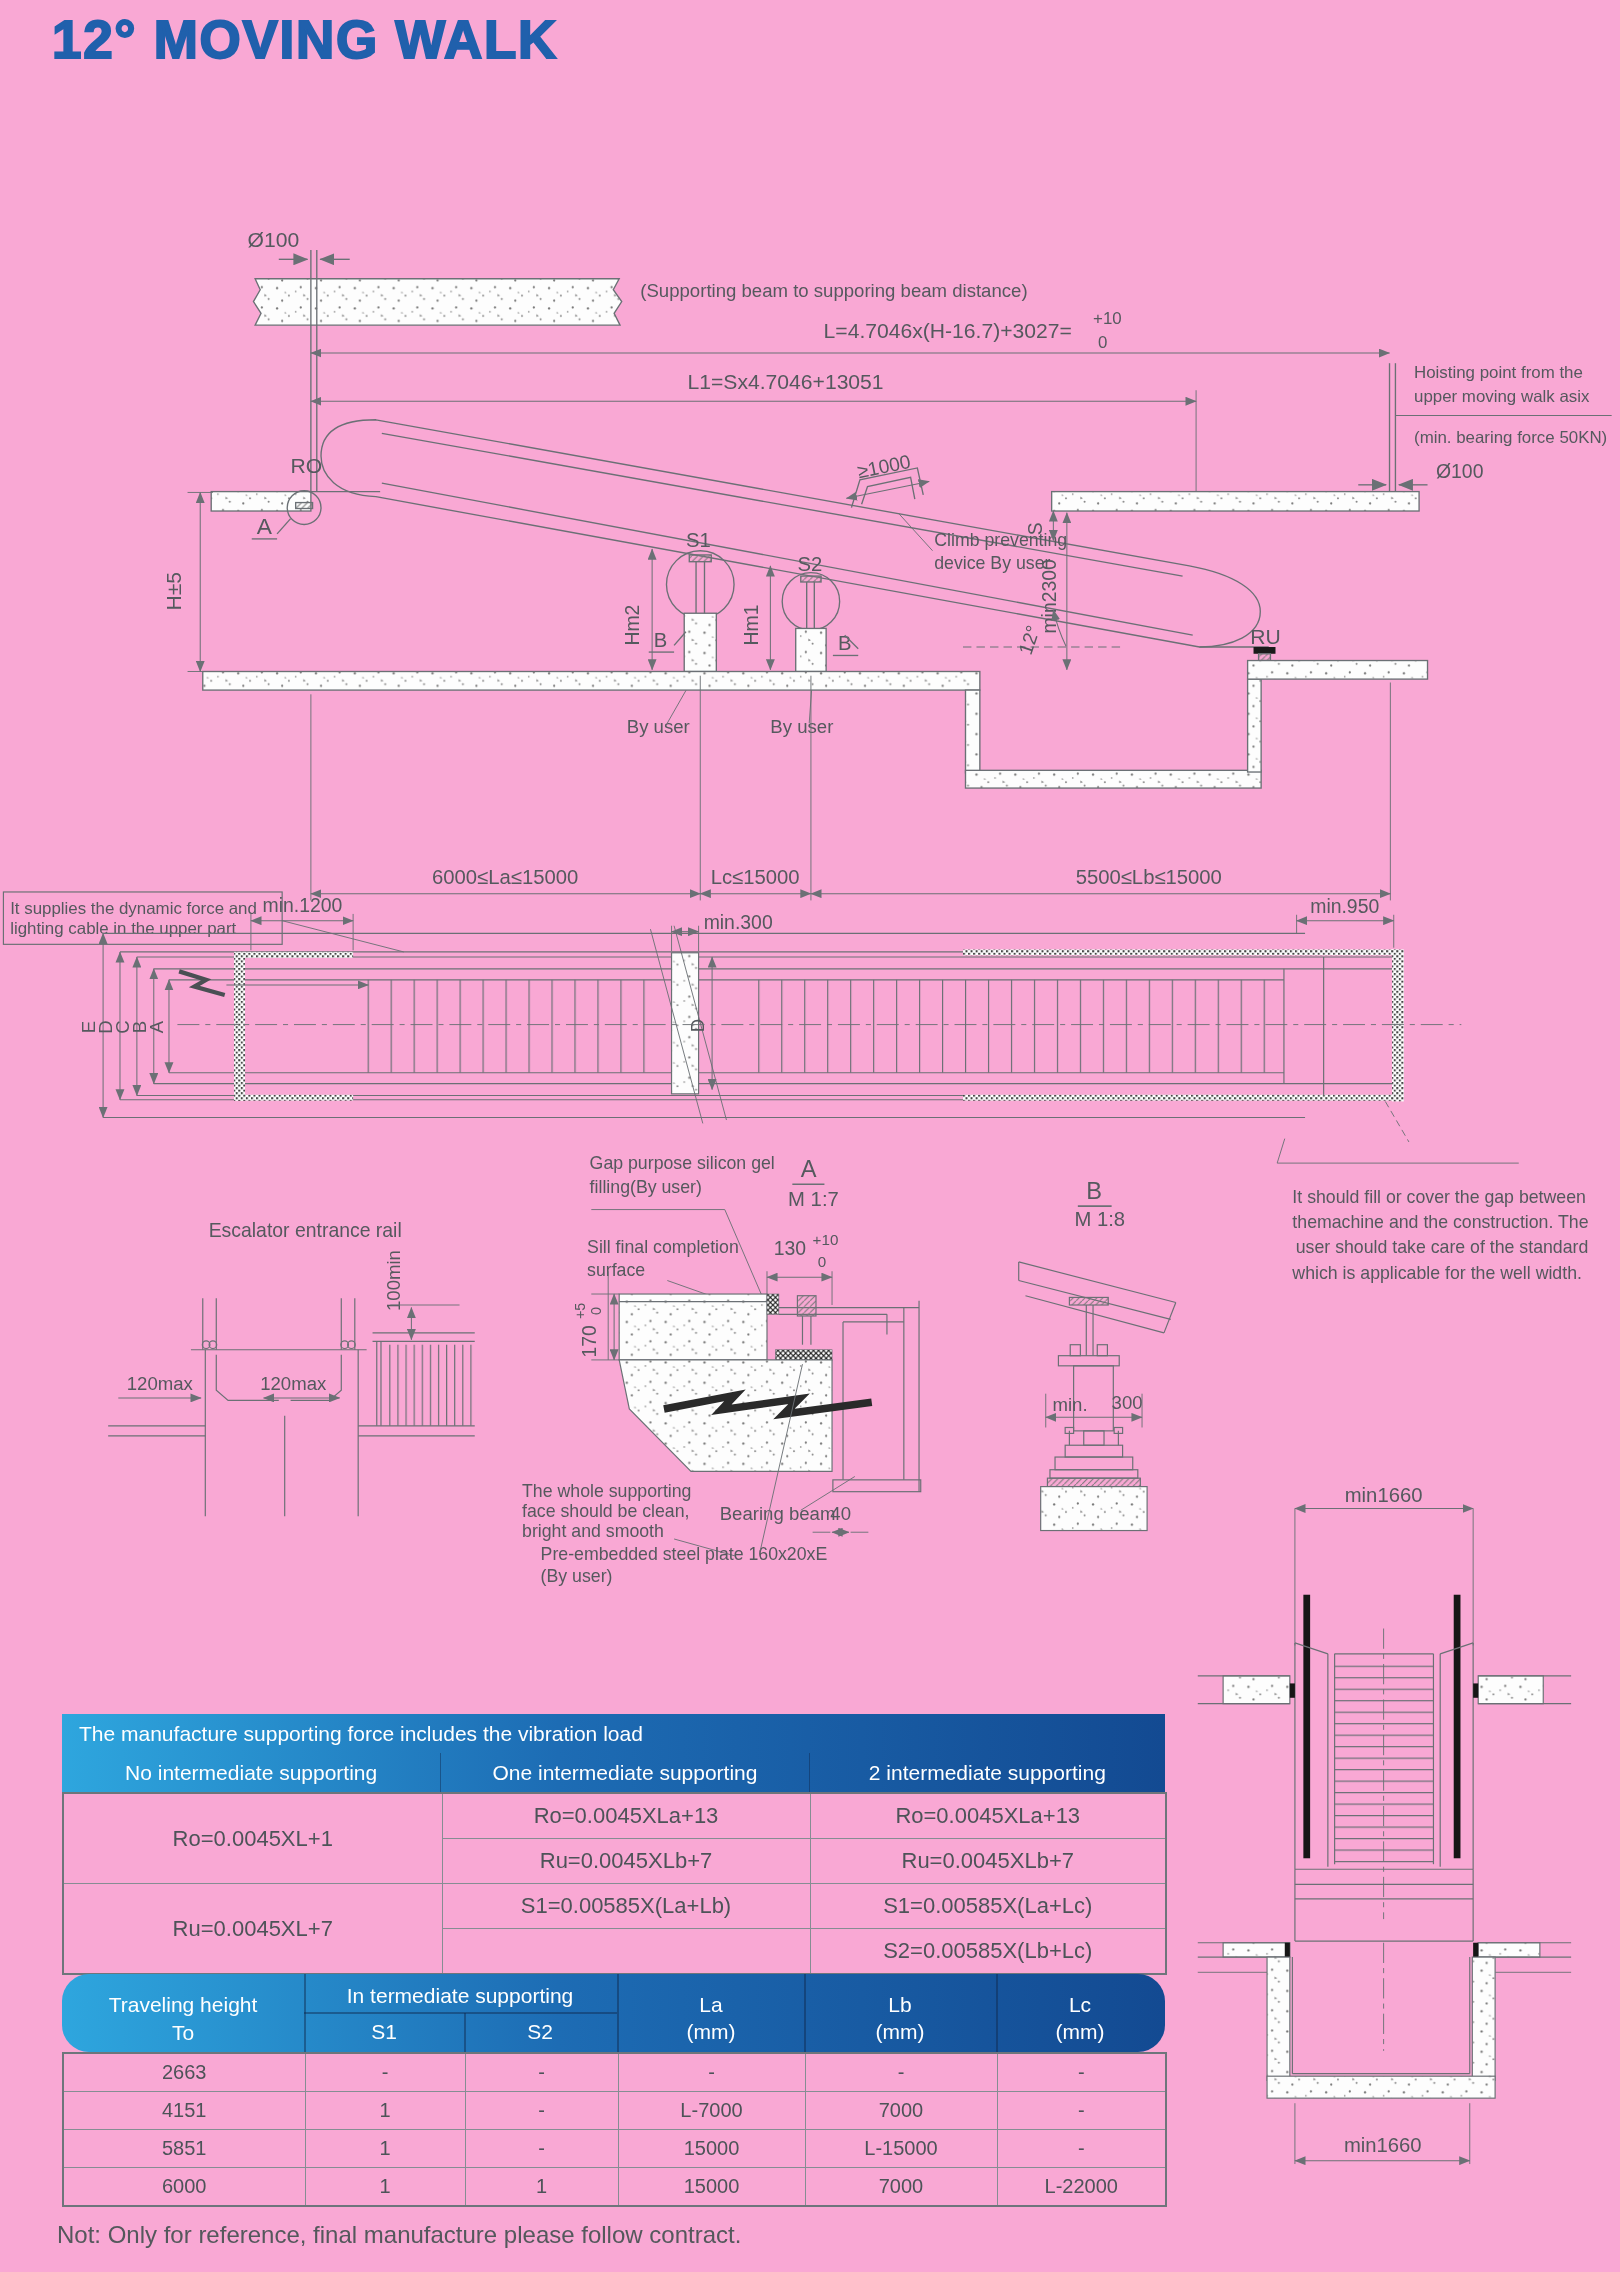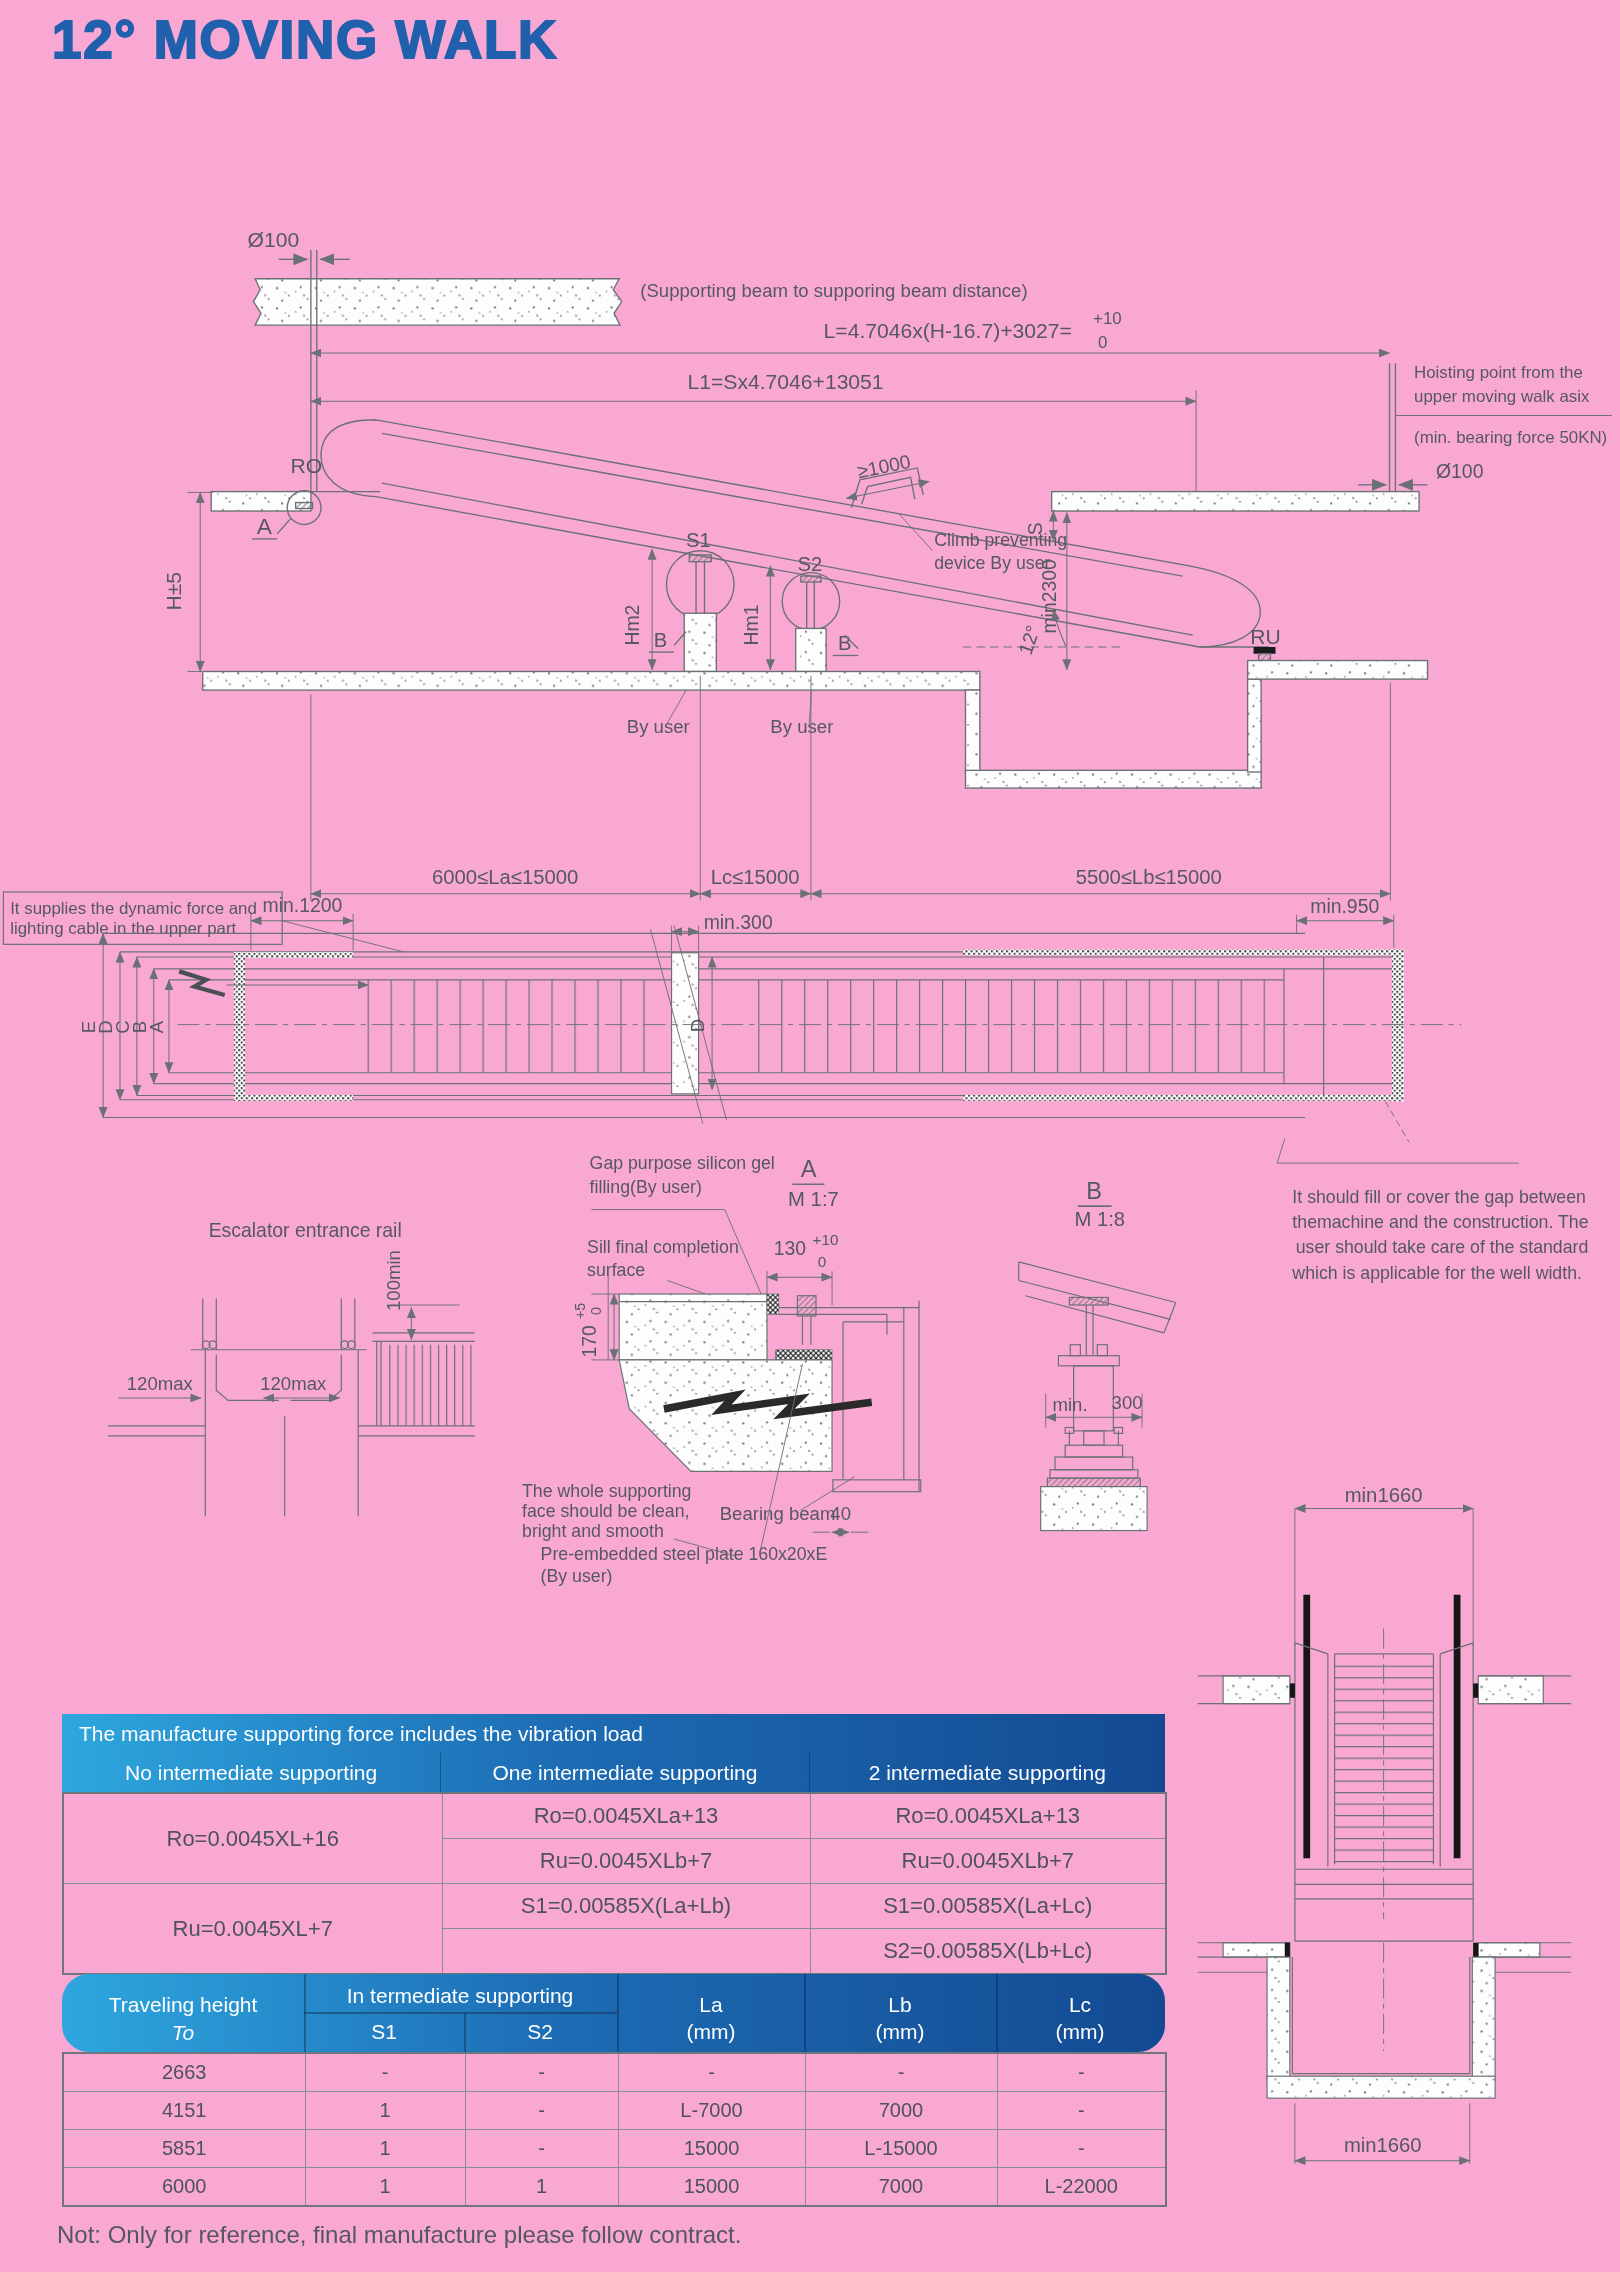--- a/index.html
+++ b/index.html
@@ -477,7 +477,7 @@
         </colgroup>
       <tbody>
           <tr>
-        <td rowspan="2">Ro=0.0045XL+16</td>
+        <td rowspan="2">Ro=0.0045XL+1</td>
         <td>Ro=0.0045XLa+13</td>
         <td>Ro=0.0045XLa+13</td>
       </tr>

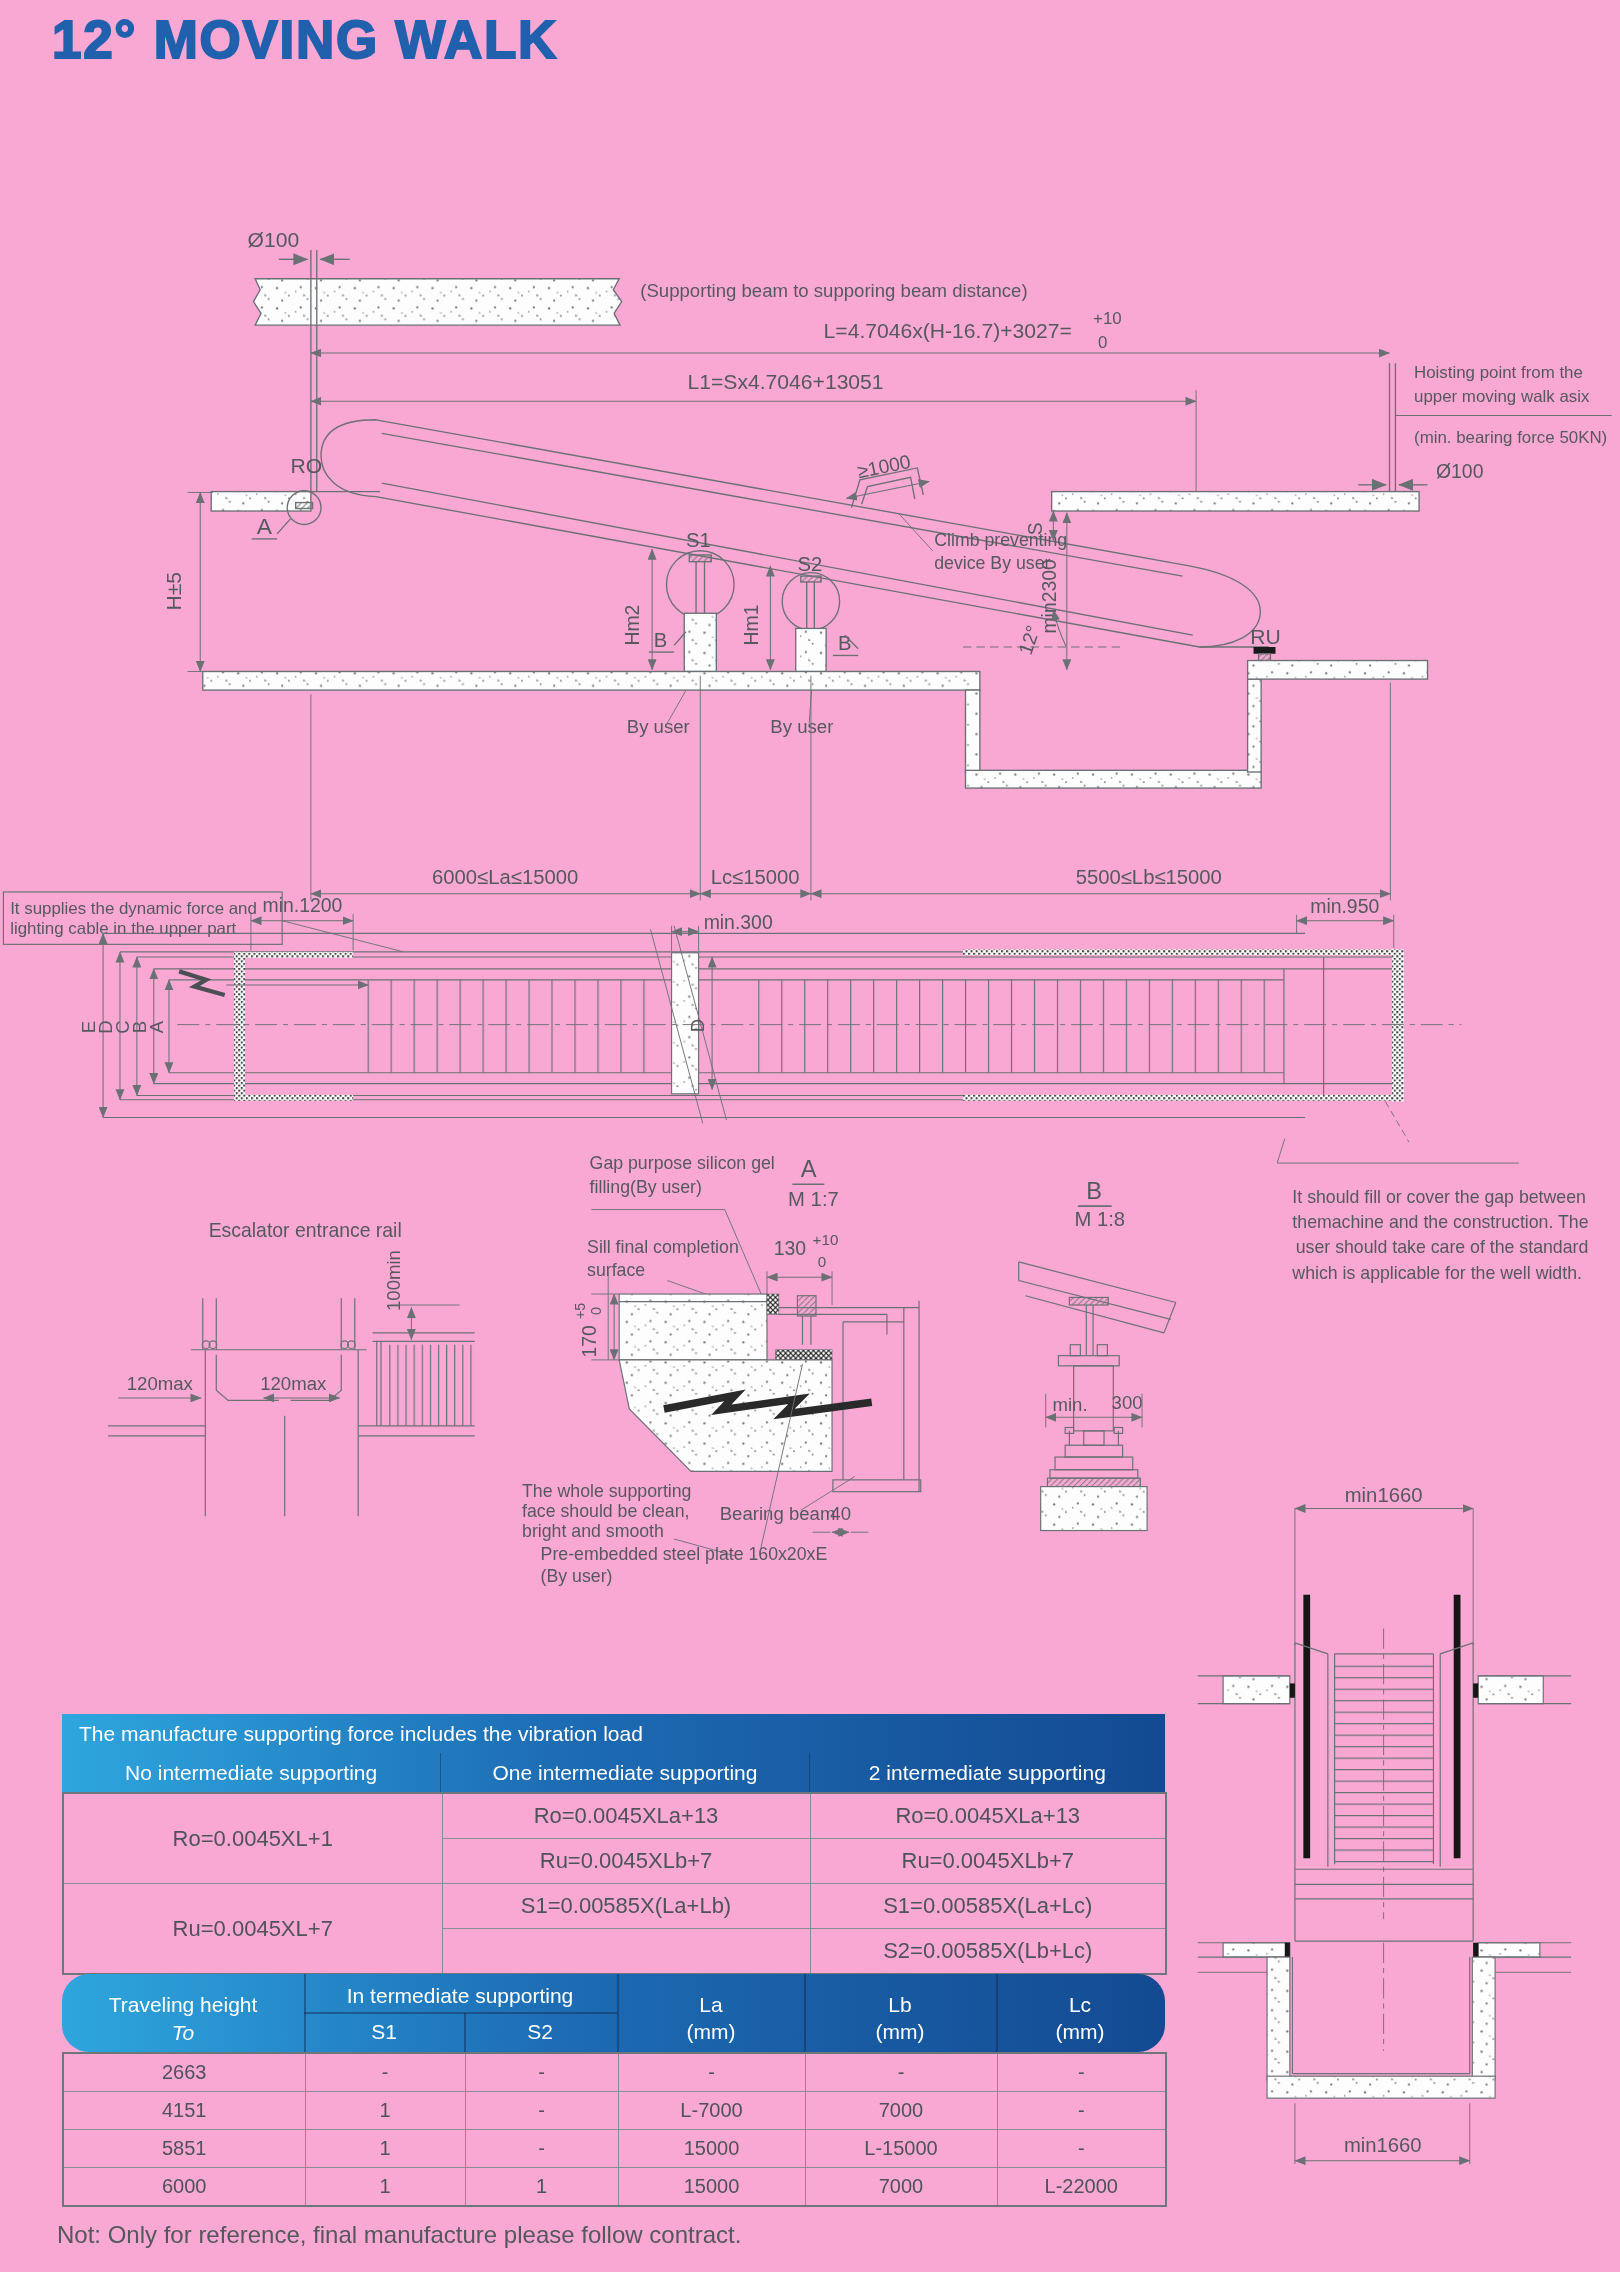--- a/index.html
+++ b/index.html
@@ -501,7 +501,7 @@
   <div class="tblock" style="top:1974px;">
     <div class="grad t2-head">
       <span style="left:121px;top:18.6px;">Traveling height</span>
-      <span style="left:121px;top:47px;font-style:italic;">To</span>
+      <span style="left:121px;top:47px;">To</span>
       <span style="left:398px;top:10px;">In termediate supporting</span>
       <span style="left:322px;top:46px;">S1</span>
       <span style="left:478px;top:46px;">S2</span>

